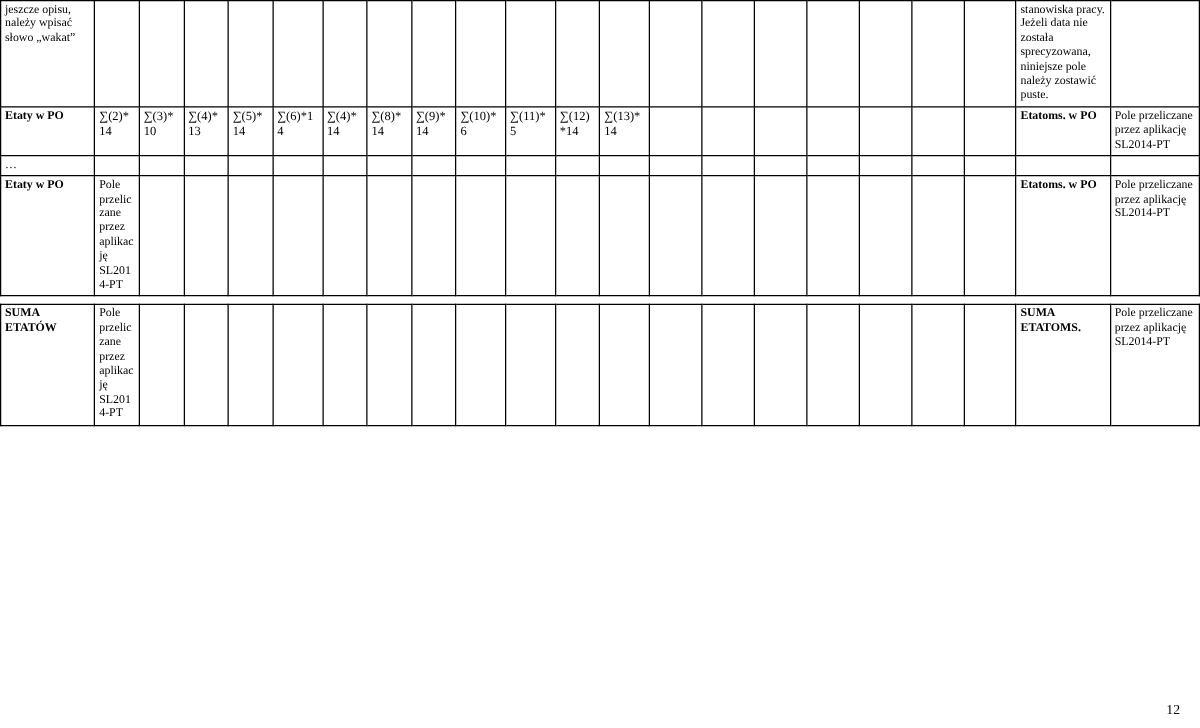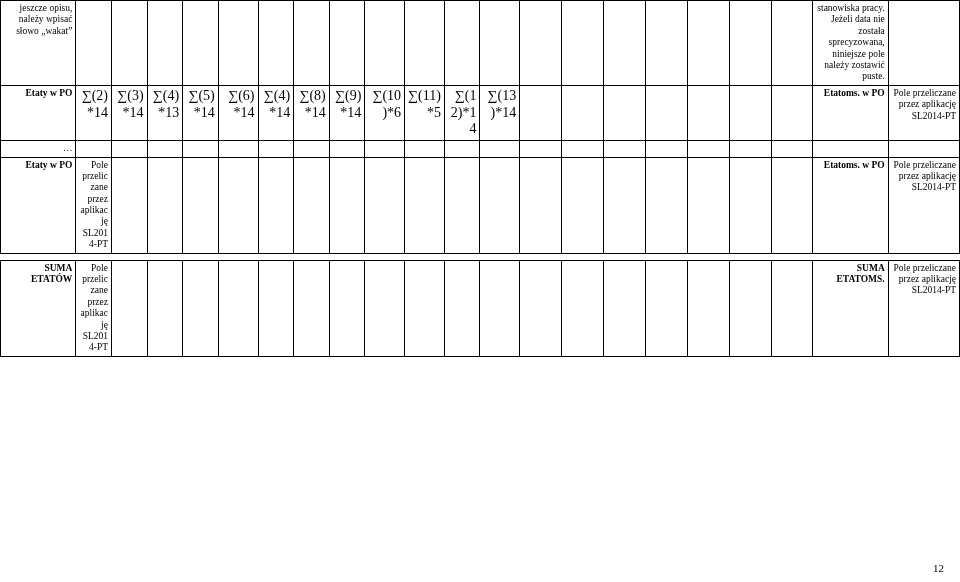--- a/index.html
+++ b/index.html
@@ -9,7 +9,7 @@
   .section-row td{background:#e5e5e5;font-weight:bold;font-size:10px;}
   .rowlabel{font-weight:bold;}
   .pgnum{position:absolute;bottom:8px;right:16px;font-size:11px;margin-left:16px;}
-  .tbl{margin:0;text-align:right;}
+  .tbl{margin:0;}
   .tinycell{font-size:14px;}
 </style>
 </head>

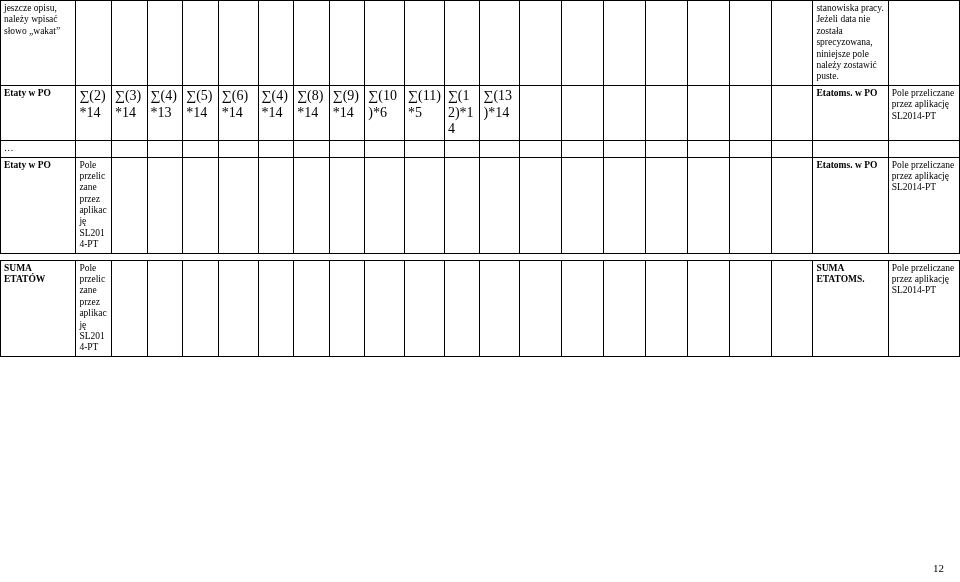--- a/index.html
+++ b/index.html
@@ -10,7 +10,7 @@
   .rowlabel{font-weight:bold;}
   .pgnum{position:absolute;bottom:8px;right:16px;font-size:11px;margin-left:16px;}
   .tbl{margin:0;}
-  .tinycell{font-size:14px;}
+  .tinycell{font-size:10px;}
 </style>
 </head>
 <body>

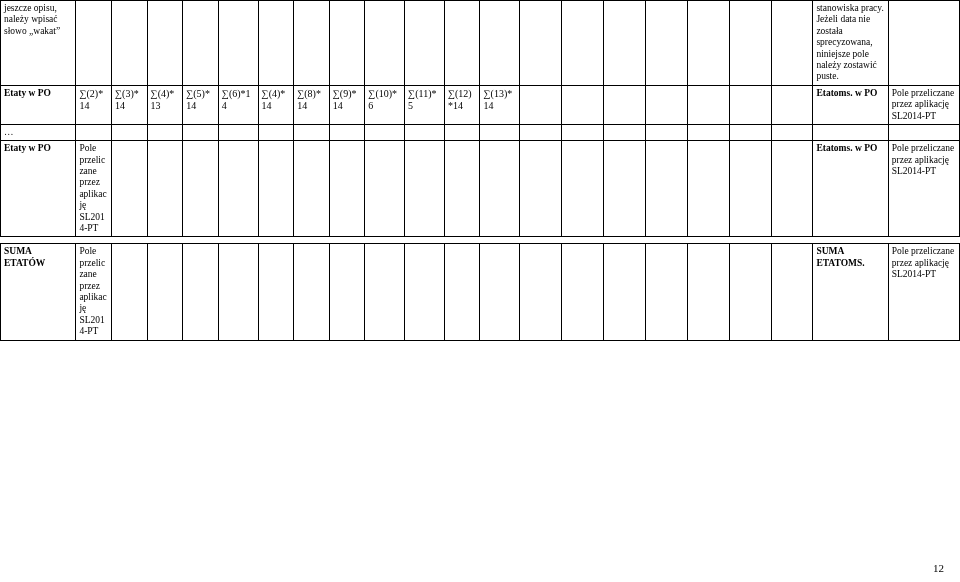--- a/index.html
+++ b/index.html
@@ -71,7 +71,7 @@
 <tr>
   <td class="rowlabel">Etaty w PO</td>
   <td class="tinycell">∑(2)*14</td>
-  <td class="tinycell">∑(3)*14</td>
+  <td class="tinycell">∑(3)*10</td>
   <td class="tinycell">∑(4)*13</td>
   <td class="tinycell">∑(5)*14</td>
   <td class="tinycell">∑(6)*14</td>

